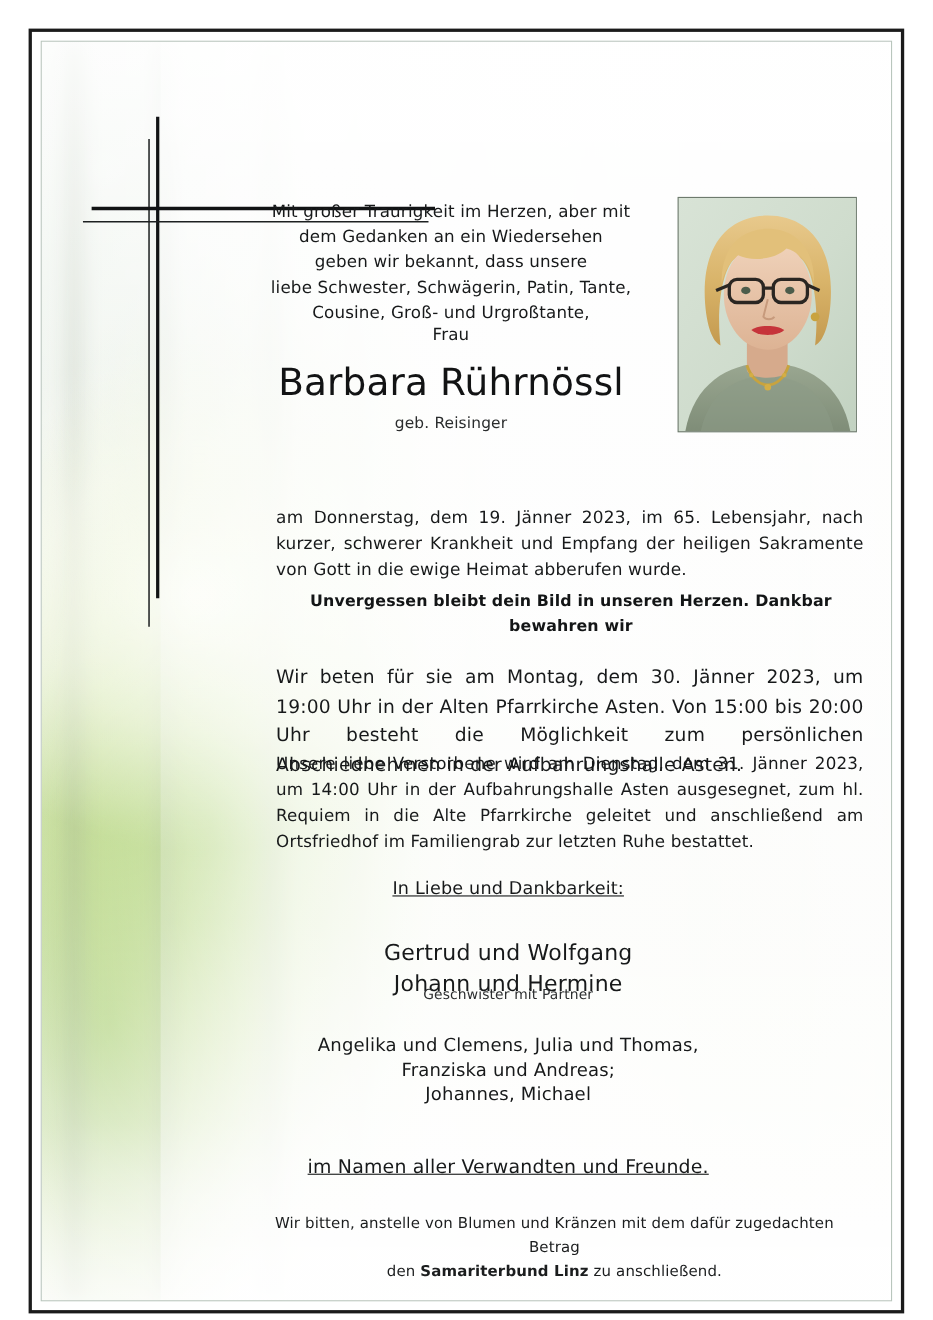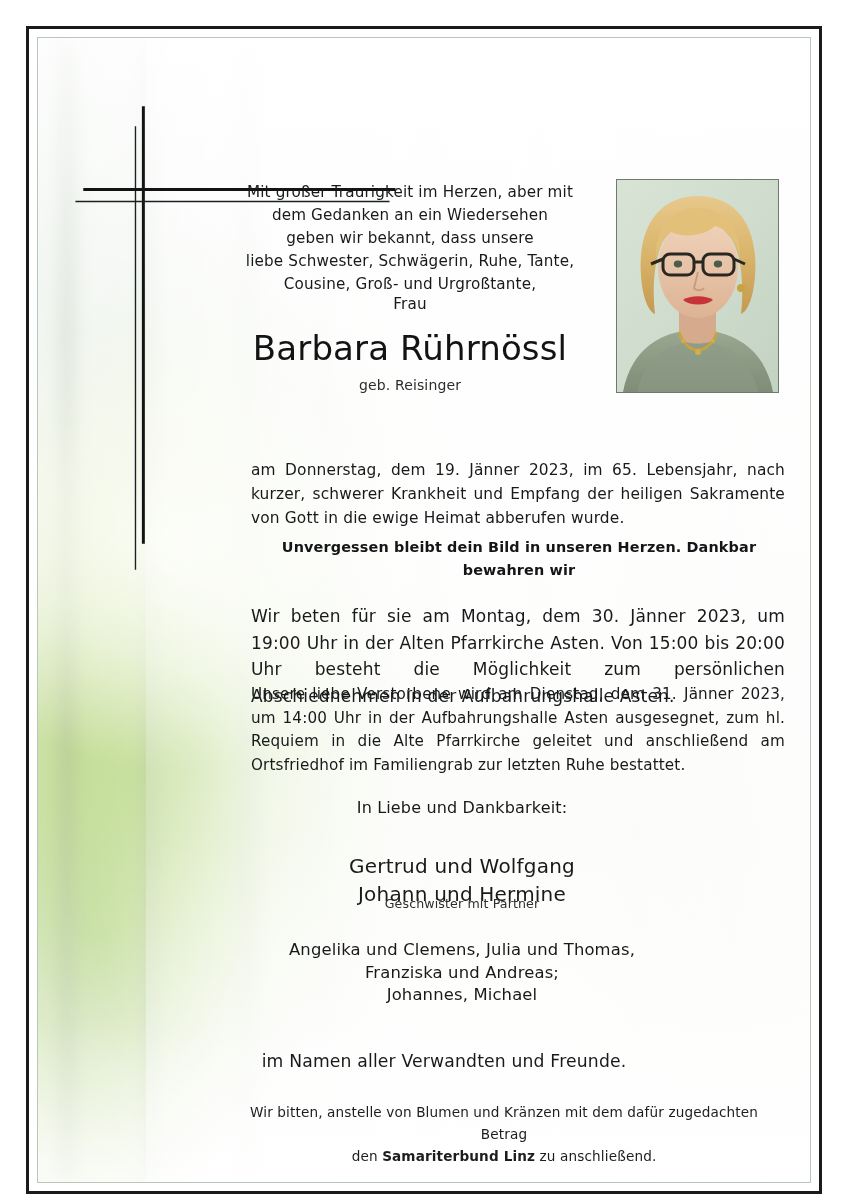--- a/index.html
+++ b/index.html
@@ -240,7 +240,7 @@
             <div>Mit großer Traurigkeit im Herzen, aber mit</div>
             <div>dem Gedanken an ein Wiedersehen</div>
             <div>geben wir bekannt, dass unsere</div>
-            <div>liebe Schwester, Schwägerin, Ruhe, Tante,</div>
+            <div>liebe Schwester, Schwägerin, Patin, Tante,</div>
             <div>Cousine, Groß- und Urgroßtante,</div>
           </div>
 

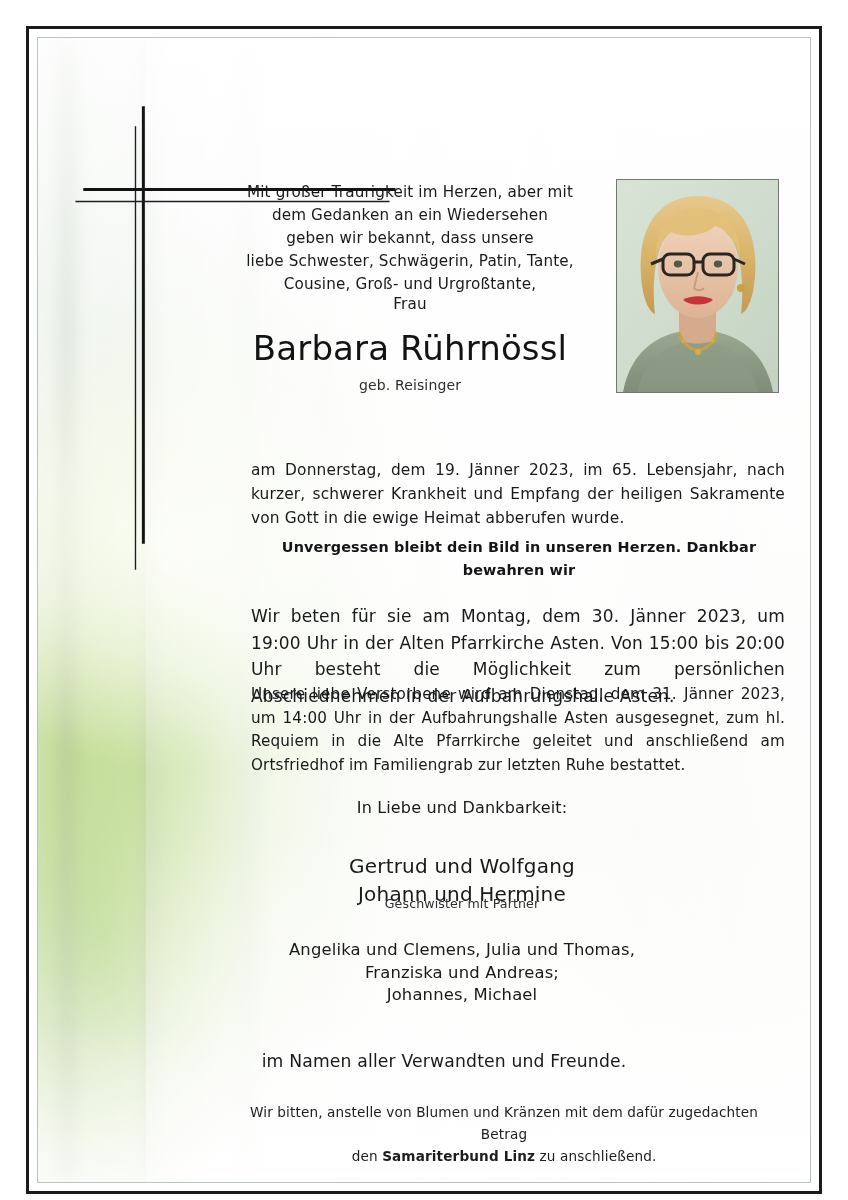--- a/index.html
+++ b/index.html
@@ -132,7 +132,7 @@
   #p-burial{left:213px;top:645px;width:534px;font-size:15.2px;line-height:1.56;}
 
   
-  #love{left:184px;top:760px;width:480px;font-size:16px;}
+  #love{left:184px;top:760px;width:480px;font-size:16px;text-decoration:underline;}
   #sib-names{left:184px;top:815px;width:480px;font-size:20px;line-height:1.38;}
   #sib-rel{left:184px;top:858px;width:480px;font-size:12.6px;color:#2c2e2f;}
   #nn-names{left:174px;top:901px;width:500px;font-size:16.4px;line-height:1.38;}

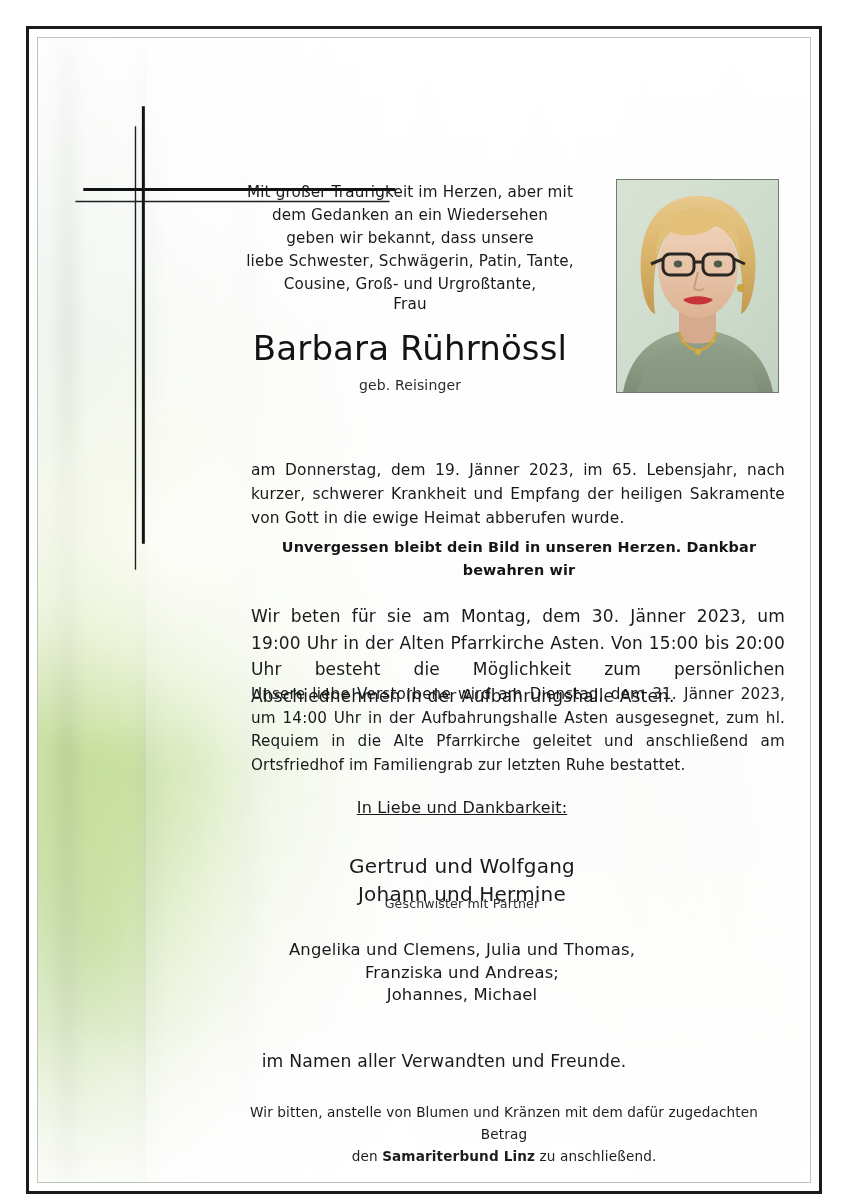--- a/index.html
+++ b/index.html
@@ -137,7 +137,7 @@
   #sib-rel{left:184px;top:858px;width:480px;font-size:12.6px;color:#2c2e2f;}
   #nn-names{left:174px;top:901px;width:500px;font-size:16.4px;line-height:1.38;}
   #nn-rel{left:174px;top:962px;width:500px;font-size:12.4px;color:#2c2e2f;}
-  #allrel{left:156px;top:1012px;width:500px;font-size:17.2px;}
+  #allrel{left:174px;top:1012px;width:500px;font-size:17.2px;text-decoration:underline;}
 
   
   #don{left:196px;top:1063px;width:540px;font-size:13.6px;line-height:1.62;color:#1b1d1e;}

